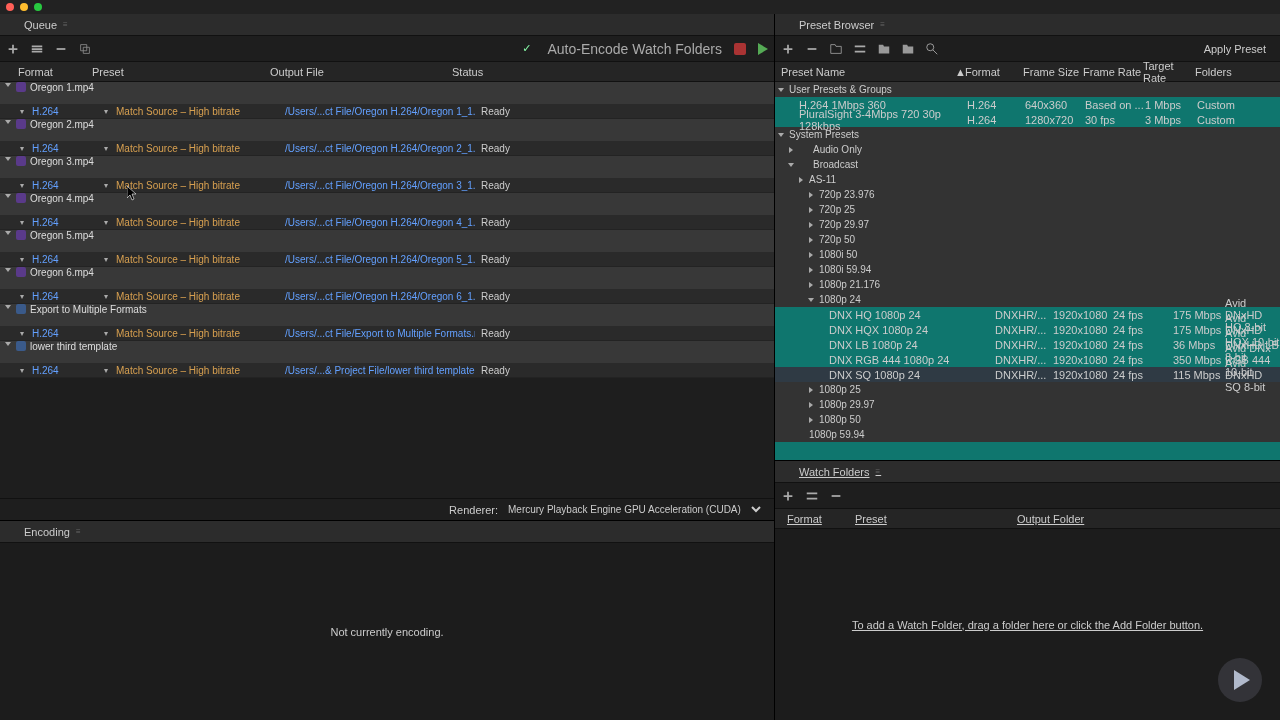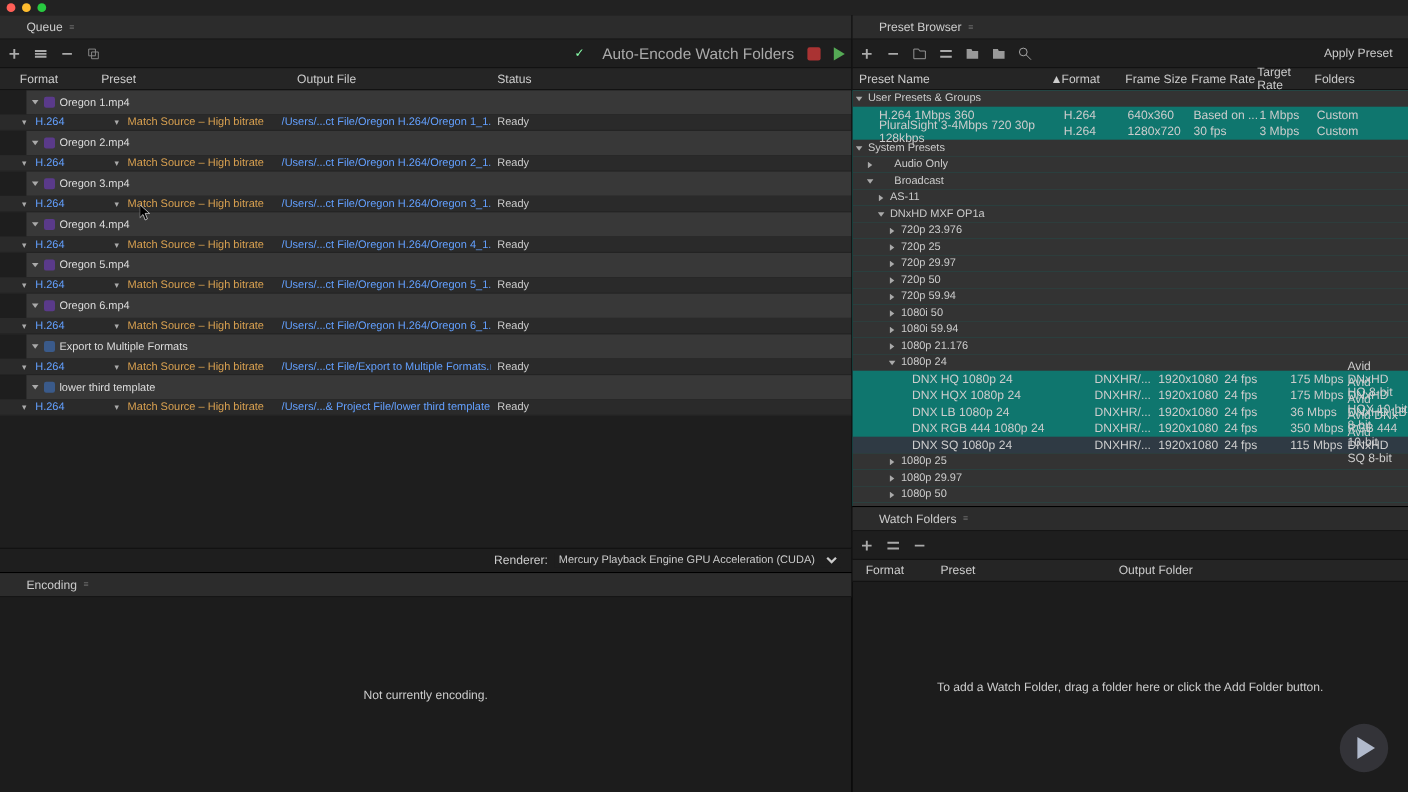--- a/index.html
+++ b/index.html
@@ -30,7 +30,7 @@
 .queue-cols .c3{width:182px}
 .queue-cols .c4{flex:1}
 .rows { flex:1; overflow:hidden; background:#1e1e1e; }
-.grp { display:flex; align-items:center; height:22px; background:#383838; padding-left:6px; gap:4px;margin-left:24px; }
+.grp { display:flex; align-items:flex-start; height:22px; background:#383838; padding-left:6px; gap:4px; }
 .arrow { display:inline-block; width:0; height:0; border-left:4px solid #aaa; border-top:3px solid transparent; border-bottom:3px solid transparent; margin-right:2px; transform:rotate(90deg); }
 .arrow.r { transform:none; }
 .badge { width:10px; height:10px; background:#5a3a8a; border-radius:2px; }

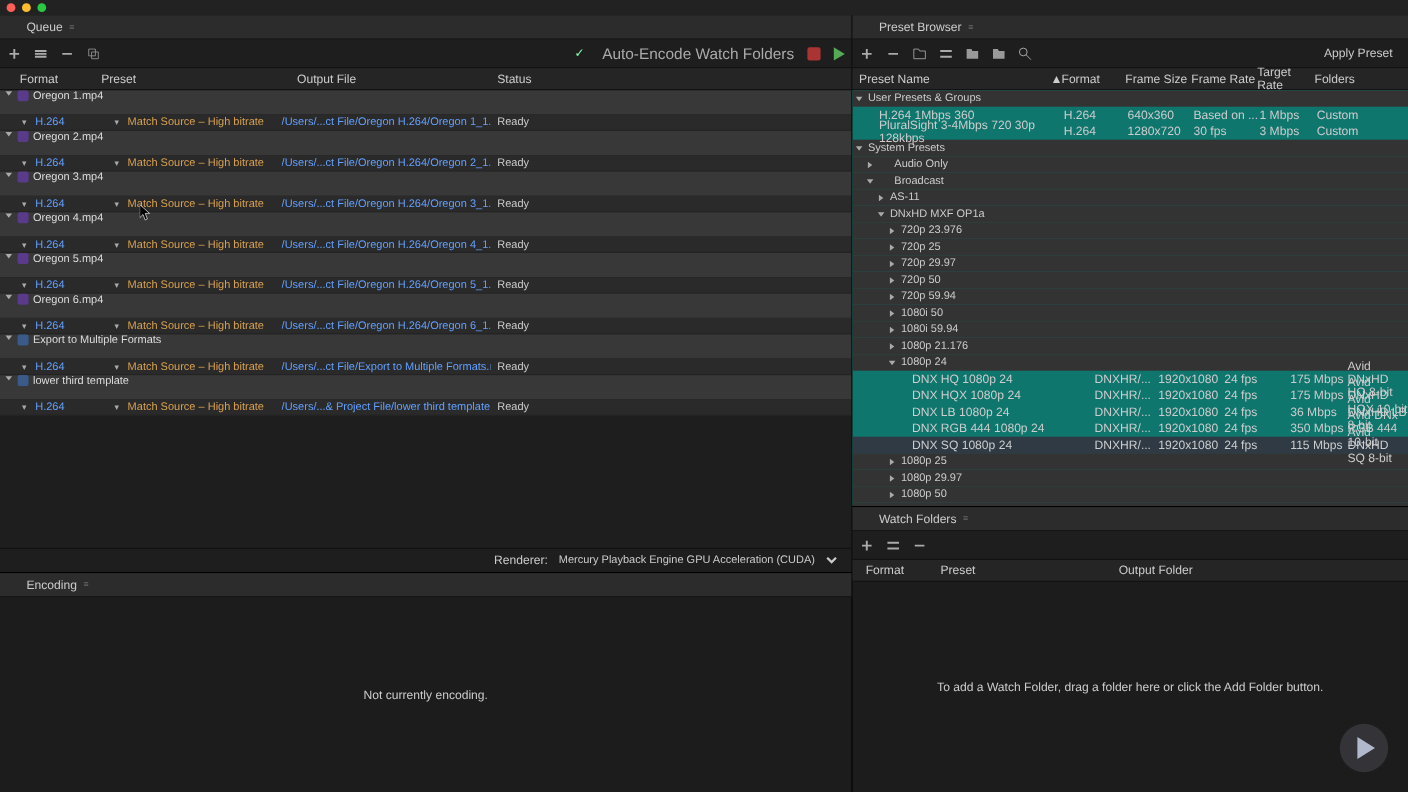--- a/index.html
+++ b/index.html
@@ -39,7 +39,7 @@
 .row { display:flex; align-items:center; height:15px; padding-left:20px; background:#2a2a2a; border-bottom:1px solid #232323; }
 .row .fmt { width:72px; color:#63a0ff; font-size:10px; }
 .row .dd { width:12px; color:#aaa; font-size:8px; }
-.row .preset { width:140px; color:#d8a050; font-size:10px; }
+.row .preset { width:169px; color:#d8a050; font-size:10px; }
 .row .out { width:190px; color:#63a0ff; font-size:10px; white-space:nowrap; overflow:hidden; }
 .row .stat { color:#ccc; font-size:10px; padding-left:6px; }
 .renderer-bar { display:flex; align-items:center; justify-content:flex-end; height:22px; background:#1e1e1e; border-top:1px solid #111; padding-right:10px; gap:6px; }

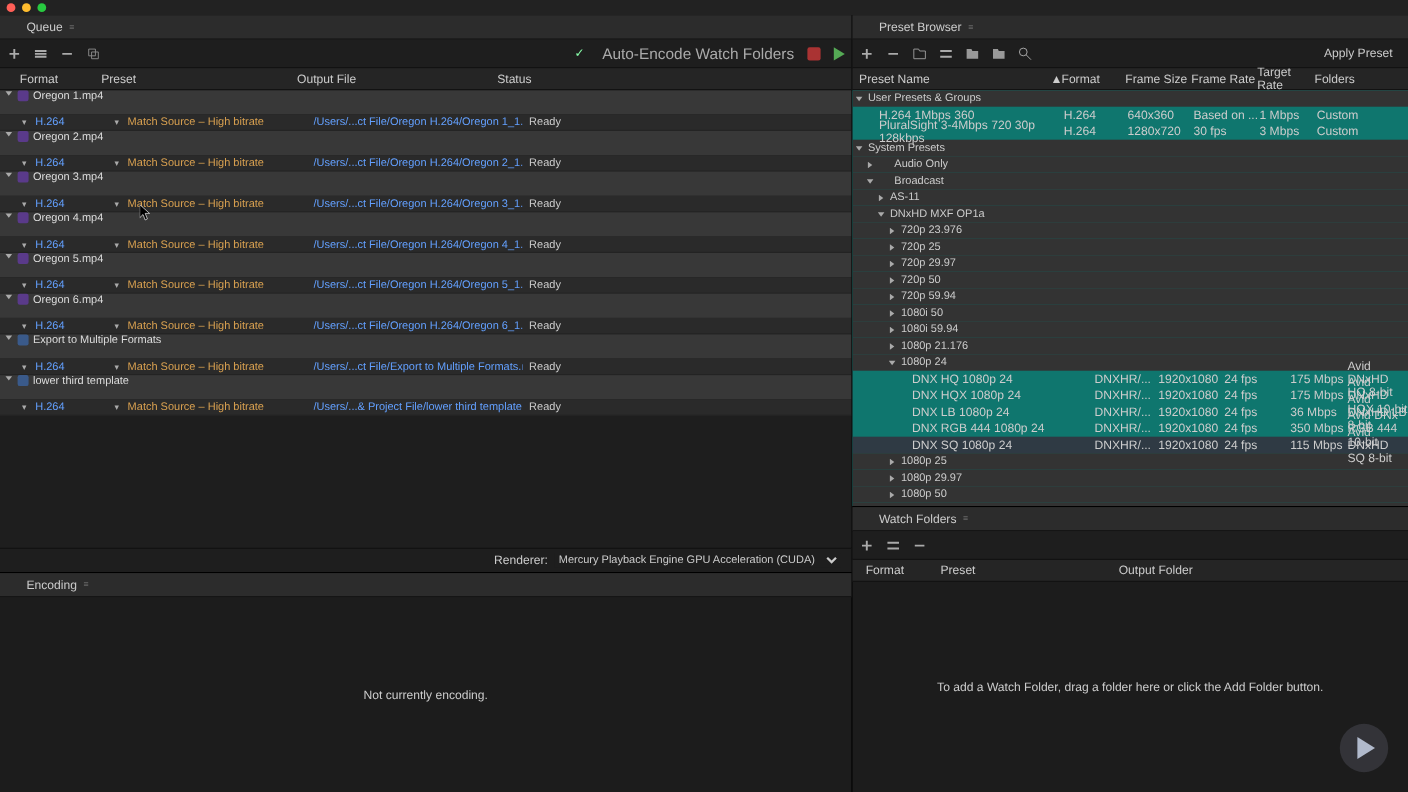--- a/index.html
+++ b/index.html
@@ -347,10 +347,6 @@
             <span class="arrow r"></span>
             <span class="lbl">AS-11</span>
           </div>
-          <div class="p-grp d2">
-            <span class="arrow "></span>
-            <span class="lbl">DNxHD MXF OP1a</span>
-          </div>
           <div class="p-grp d3">
             <span class="arrow r"></span>
             <span class="lbl">720p 23.976</span>

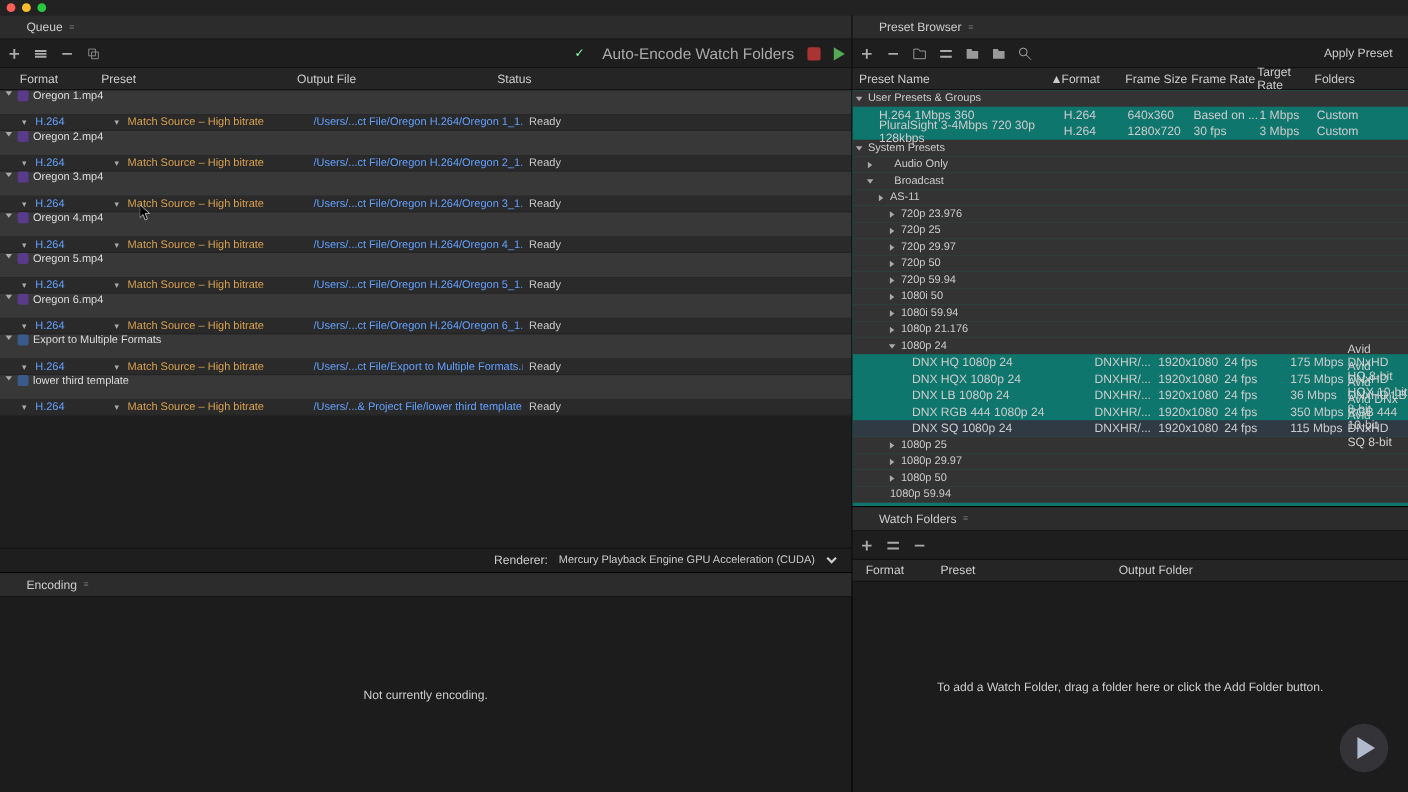--- a/index.html
+++ b/index.html
@@ -365,10 +365,6 @@
           </div>
           <div class="p-grp d3">
             <span class="arrow r"></span>
-            <span class="lbl">720p 59.94</span>
-          </div>
-          <div class="p-grp d3">
-            <span class="arrow r"></span>
             <span class="lbl">1080i 50</span>
           </div>
           <div class="p-grp d3">

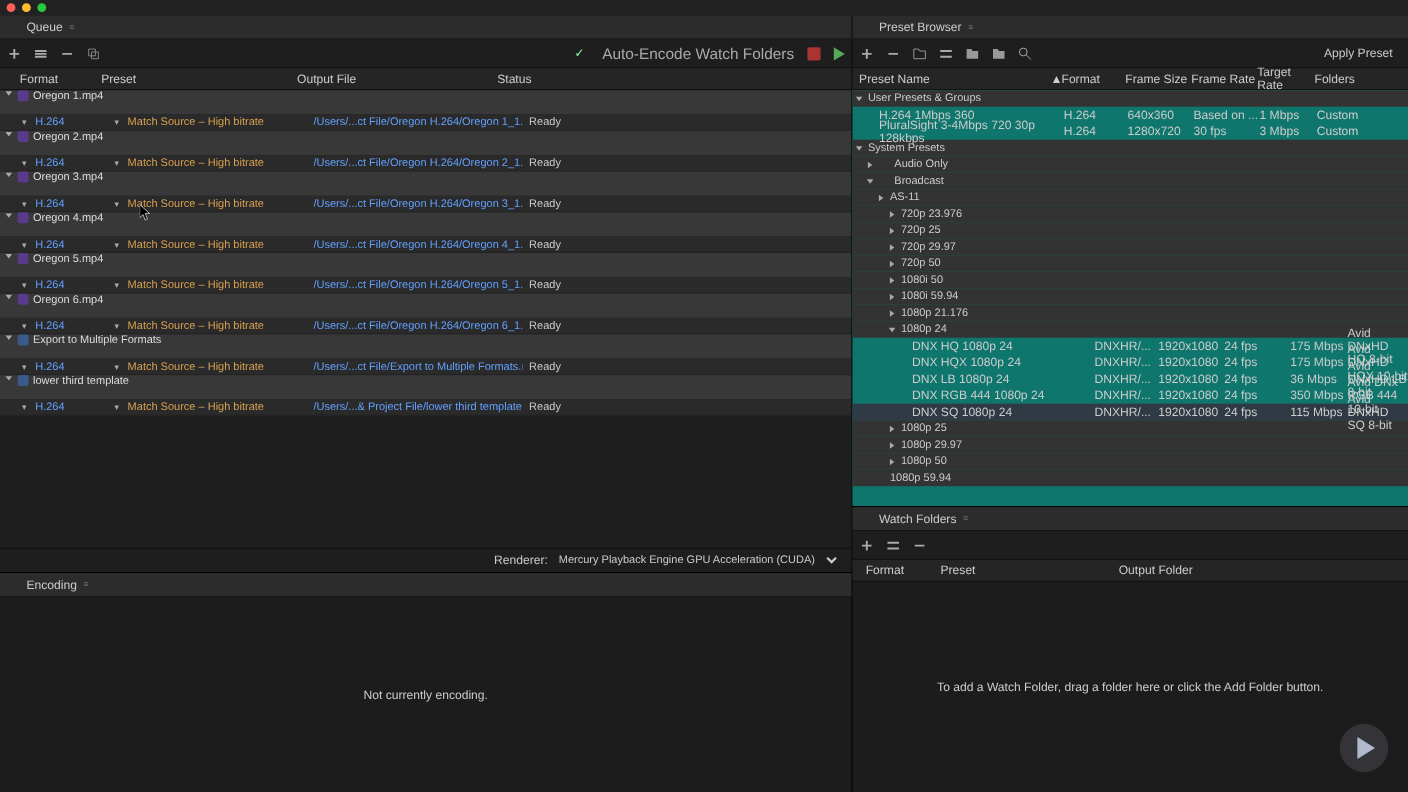--- a/index.html
+++ b/index.html
@@ -72,7 +72,7 @@
 .p-row .c{flex:1}
 .p-row.sel{ background:#2f3a44; }
 .mini-icon { width:10px; height:10px; display:inline-block; }
-.watch-panel { height:260px; border-top:1px solid #000; display:flex; flex-direction:column; }
+.watch-panel { height:260px; border-top:1px solid #000; display:flex; flex-direction:column;text-decoration:underline; }
 .watch-cols .w1{width:80px;padding-left:12px}.watch-cols .w2{width:160px}.watch-cols .w3{flex:1;padding-left:2px}
 .watch-body { flex:1; display:flex; align-items:center; justify-content:center; color:#999; font-size:10px; }
 .big-play { position:absolute; right:18px; bottom:18px; width:44px; height:44px; border-radius:50%; background:rgba(80,80,90,.45); display:flex; align-items:center; justify-content:center; }

